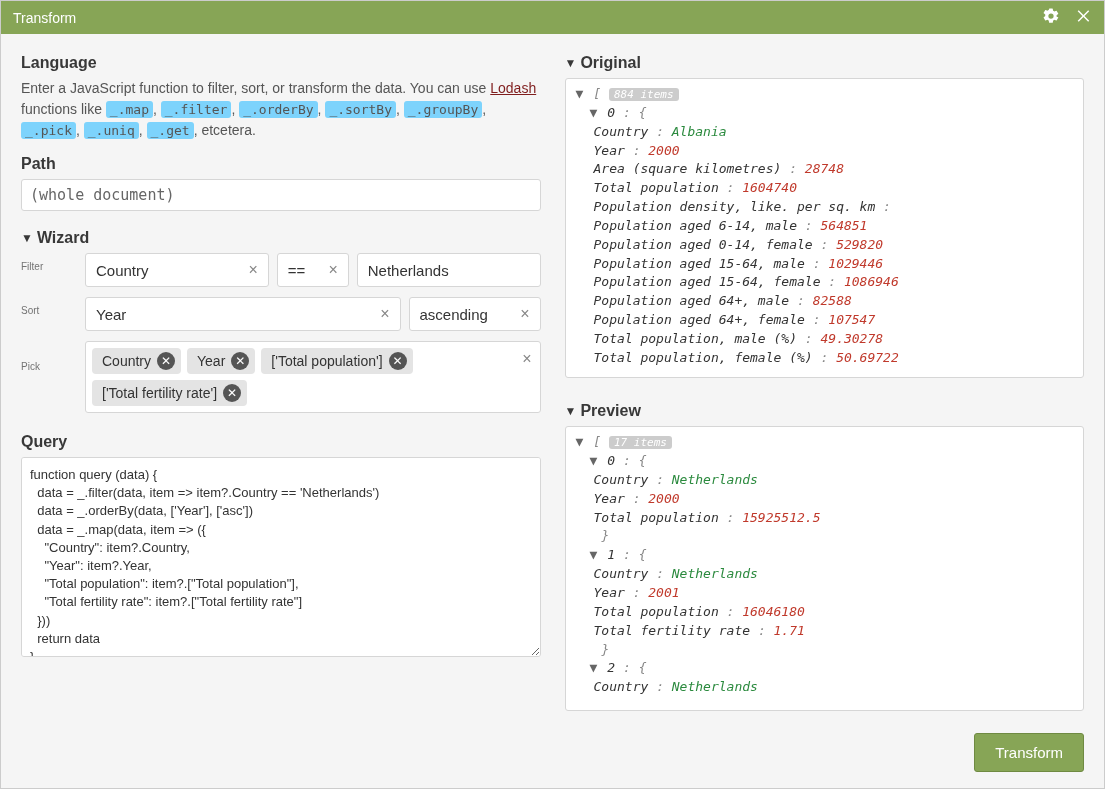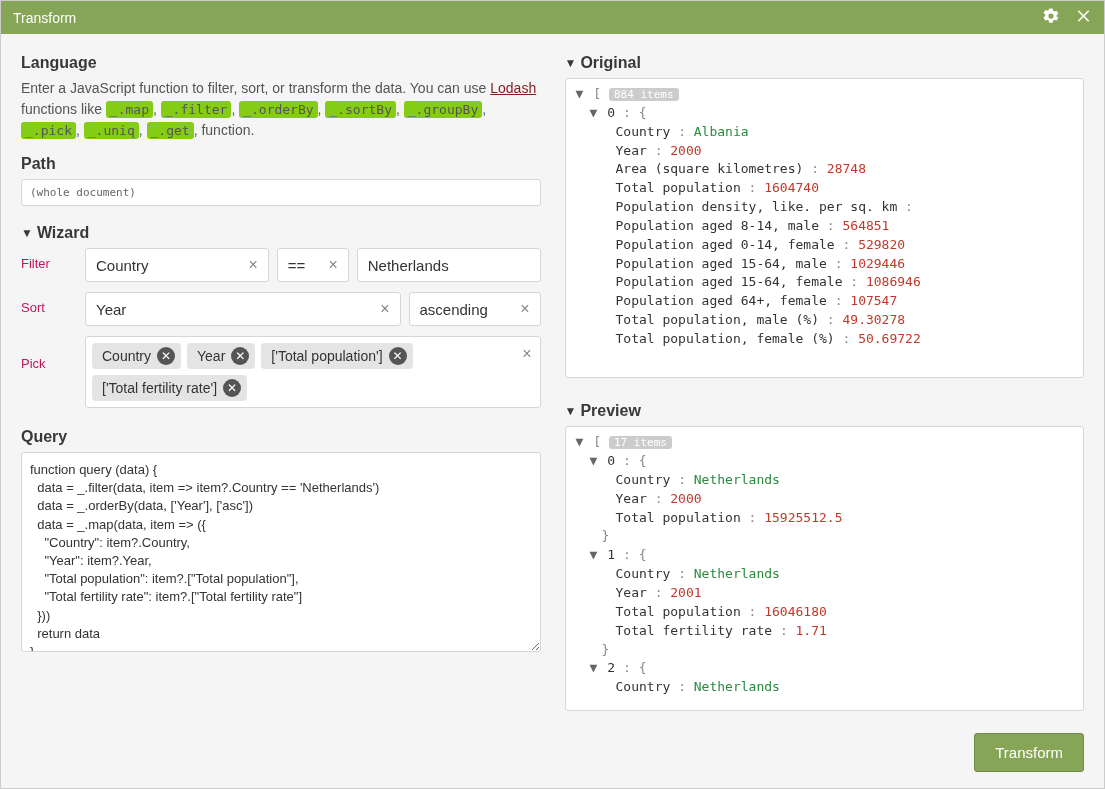--- a/index.html
+++ b/index.html
@@ -30,7 +30,7 @@
   .tag .rm { width:18px; height:18px; border-radius:50%; background:#555; color:#fff; display:flex; align-items:center; justify-content:center; font-size:12px; cursor:pointer; flex:none;}
   .pick-clear { position:absolute; right:8px; top:8px; color:#888; cursor:pointer; font-size:16px;}
   .query-ta { width:100%; height:200px; padding:8px; font-family:Liberation Sans, sans-serif; font-size:13px; color:#333; resize:vertical; line-height:1.4; white-space:pre; overflow:auto;}
-  .json-box { flex:1; overflow:auto; font-family:Consolas,Menlo,monospace; font-size:13px; padding:6px 8px; line-height:1.45; color:#333; }
+  .json-box { flex:1; overflow:auto; font-family:Consolas,Menlo,monospace; font-size:13px; padding:6px 8px; line-height:1.45; color:#333;font-style:italic; }
   .json-box .toggle { color:#666; cursor:pointer; display:inline-block; width:12px; text-align:center;}
   .json-box .count { background:#ccc; color:#fff; border-radius:3px; padding:0 5px; font-size:11px;}
   .k { color:#333; }

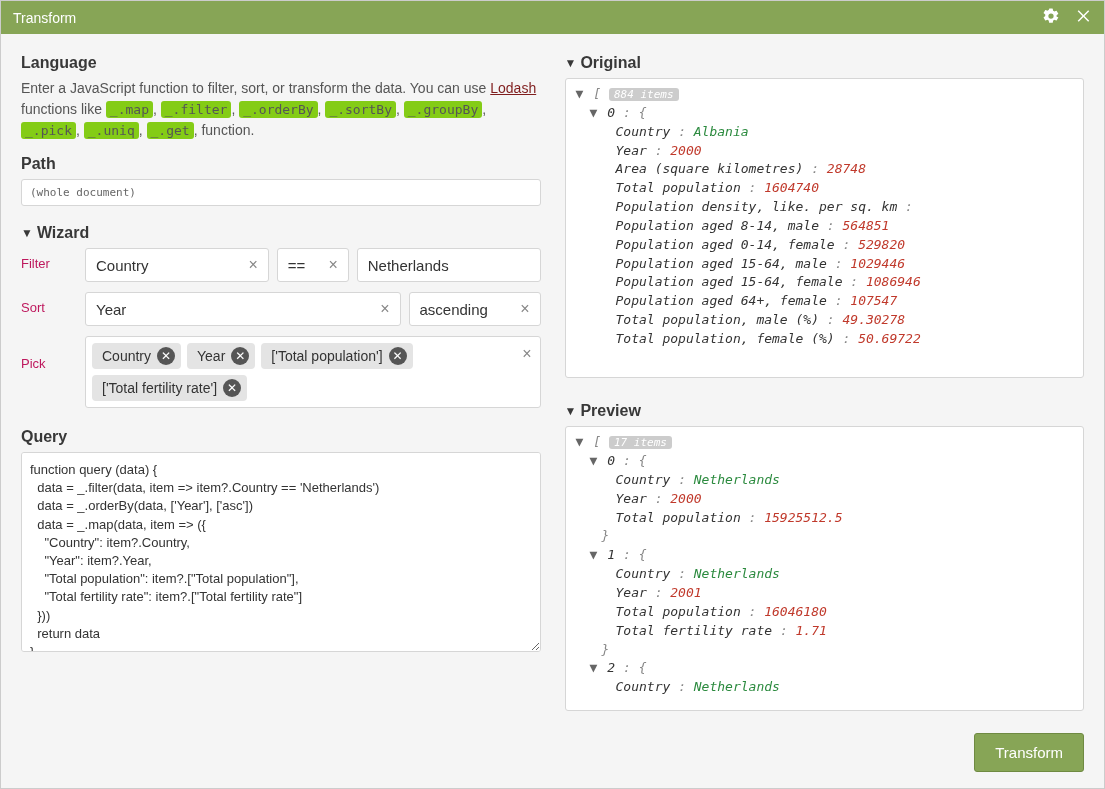--- a/index.html
+++ b/index.html
@@ -15,7 +15,7 @@
   .section-title .arrow { font-size:12px; cursor:pointer;}
   .desc { color:#555; line-height:1.5; margin-bottom:14px; }
   .desc a { color:#7f1d1d; text-decoration:underline; }
-  code.inline { background:#84cc16; padding:1px 4px; border-radius:3px; font-family:Consolas,Menlo,monospace; font-size:13px; color:#555;}
+  code.inline { background:#7dd3fc; padding:1px 4px; border-radius:3px; font-family:Consolas,Menlo,monospace; font-size:13px; color:#555;}
   .path-input, .query-ta, .json-box, .wiz-in, .pick-box { background:#fff; border:1px solid #d6d6d6; border-radius:3px; }
   .path-input { width:100%; padding:6px 8px; font-family:Consolas,Menlo,monospace; font-size:11px; color:#666; margin-bottom:18px;}
   .wizard-row { display:flex; align-items:flex-start; margin-bottom:10px; }

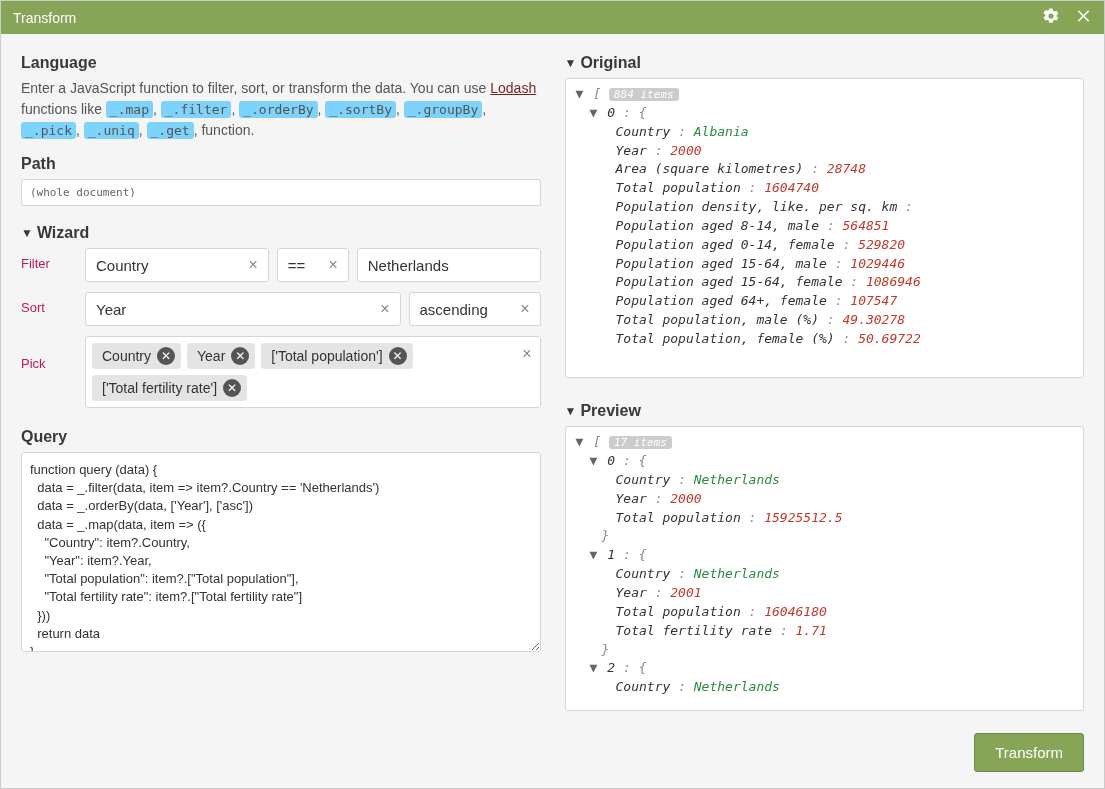--- a/index.html
+++ b/index.html
@@ -79,7 +79,7 @@
         <code class="inline">_.groupBy</code>,
         <code class="inline">_.pick</code>,
         <code class="inline">_.uniq</code>,
-        <code class="inline">_.get</code><span>, function.</span>
+        <code class="inline">_.get</code><span>, etcetera.</span>
       </div>
 
       <h3 class="section-title">Path</h3>

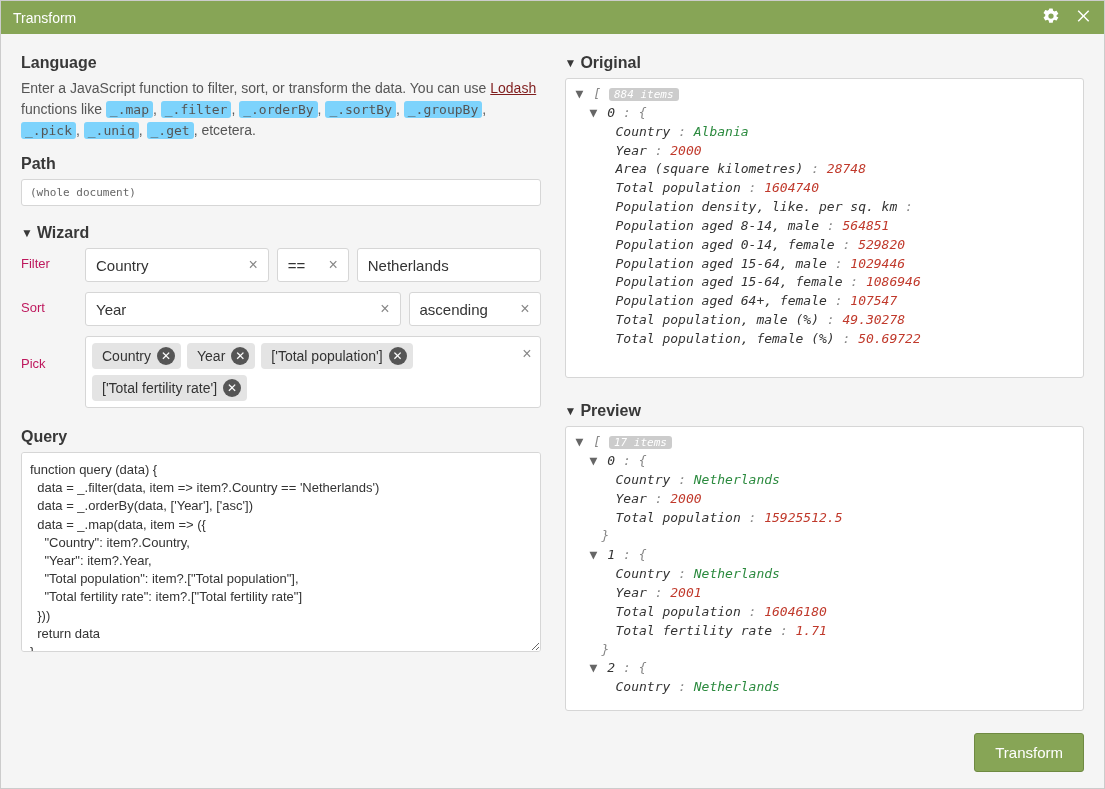--- a/index.html
+++ b/index.html
@@ -39,7 +39,7 @@
   .p { color:#888; }
   .indent1 { margin-left:14px; }
   .indent2 { margin-left:28px; }
-  .indent3 { margin-left:42px; }
+  .indent3 { margin-left:20px; }
   .footer { padding:12px 20px 16px; display:flex; justify-content:flex-end; }
   .btn-transform { background:#87a556; color:#fff; border:1px solid #6f8a42; border-radius:3px; padding:10px 20px; font-size:15px; cursor:pointer; }
   .right-col .section-title { margin-top:0; }

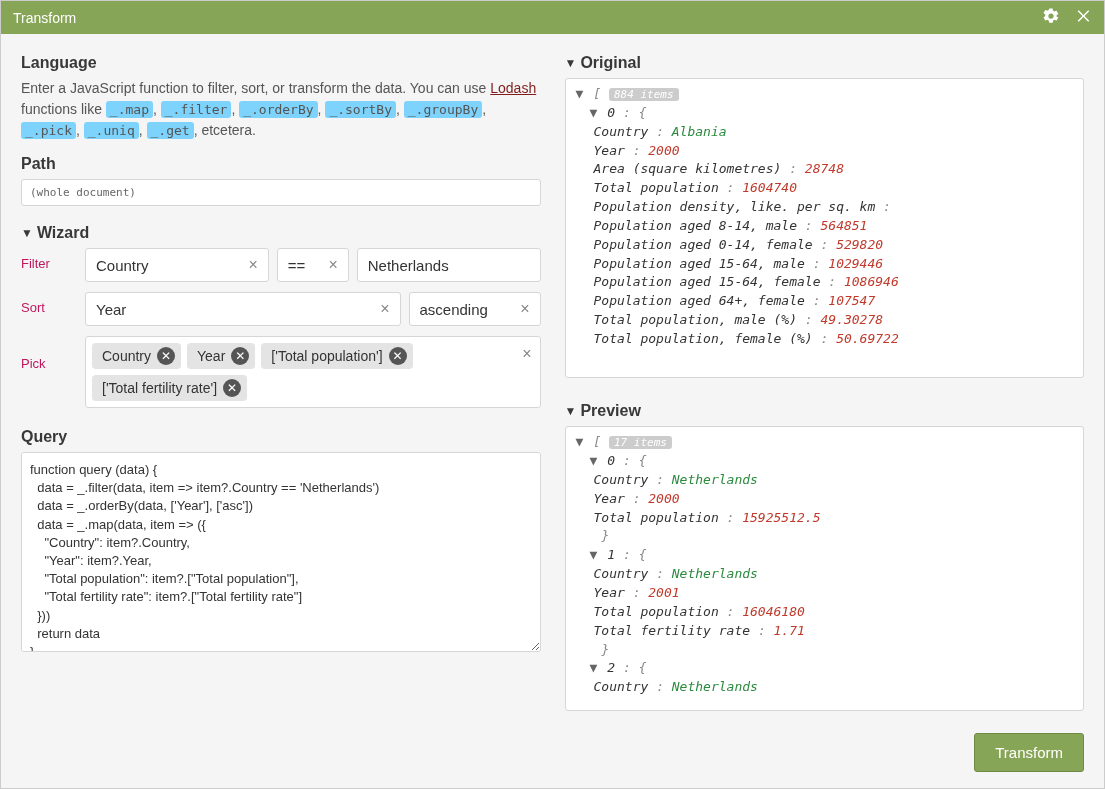--- a/index.html
+++ b/index.html
@@ -17,7 +17,7 @@
   .desc a { color:#7f1d1d; text-decoration:underline; }
   code.inline { background:#7dd3fc; padding:1px 4px; border-radius:3px; font-family:Consolas,Menlo,monospace; font-size:13px; color:#555;}
   .path-input, .query-ta, .json-box, .wiz-in, .pick-box { background:#fff; border:1px solid #d6d6d6; border-radius:3px; }
-  .path-input { width:100%; padding:6px 8px; font-family:Consolas,Menlo,monospace; font-size:11px; color:#666; margin-bottom:18px;}
+  .path-input { width:100%; padding:6px 8px; font-family:Consolas,Menlo,monospace; font-size:15px; color:#666; margin-bottom:18px;}
   .wizard-row { display:flex; align-items:flex-start; margin-bottom:10px; }
   .wizard-label { width:64px; flex:none; color:#be185d; padding-top:8px; font-size:13px;}
   .wizard-ctrls { flex:1; display:flex; gap:8px; }

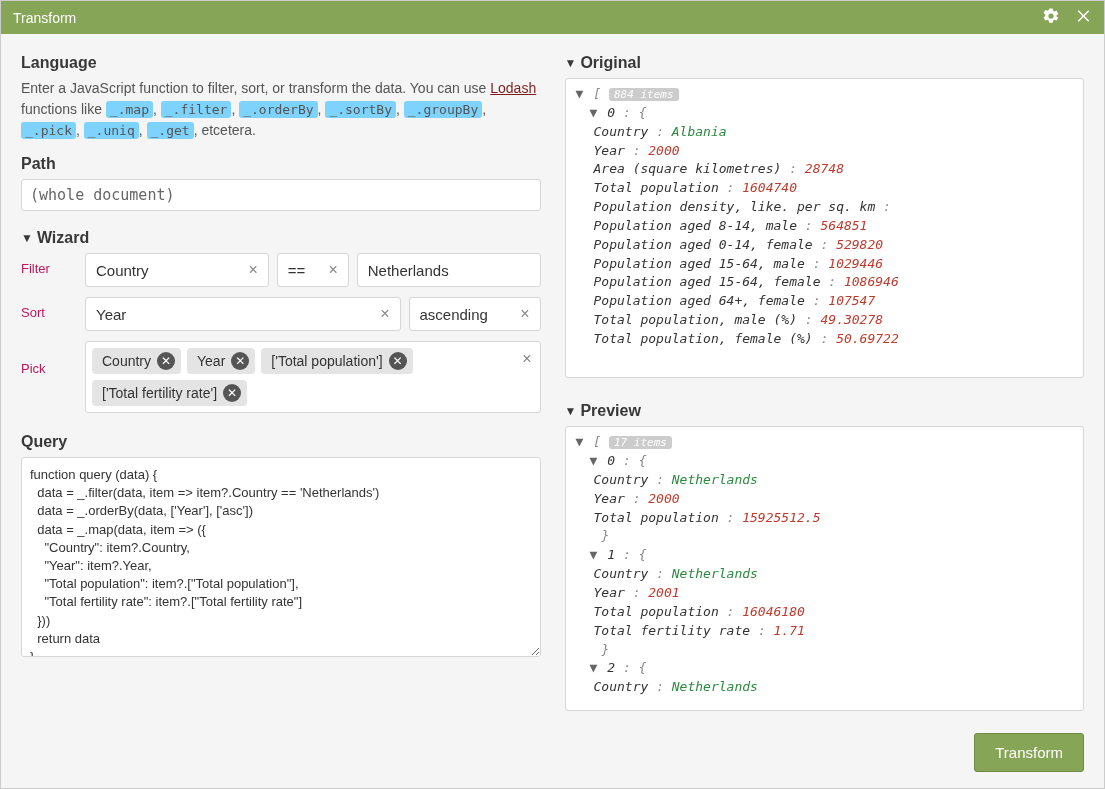--- a/index.html
+++ b/index.html
@@ -172,7 +172,7 @@
 <div class="indent3 nowrap"><span class="k">Area (square kilometres)</span> <span class="p">:</span> <span class="n">28748</span></div>
 <div class="indent3 nowrap"><span class="k">Total population</span> <span class="p">:</span> <span class="n">1604740</span></div>
 <div class="indent3 nowrap"><span class="k">Population density, like. per sq. km</span> <span class="p">:</span> <span class="n"></span></div>
-<div class="indent3 nowrap"><span class="k">Population aged 8-14, male</span> <span class="p">:</span> <span class="n">564851</span></div>
+<div class="indent3 nowrap"><span class="k">Population aged 6-14, male</span> <span class="p">:</span> <span class="n">564851</span></div>
 <div class="indent3 nowrap"><span class="k">Population aged 0-14, female</span> <span class="p">:</span> <span class="n">529820</span></div>
 <div class="indent3 nowrap"><span class="k">Population aged 15-64, male</span> <span class="p">:</span> <span class="n">1029446</span></div>
 <div class="indent3 nowrap"><span class="k">Population aged 15-64, female</span> <span class="p">:</span> <span class="n">1086946</span></div>

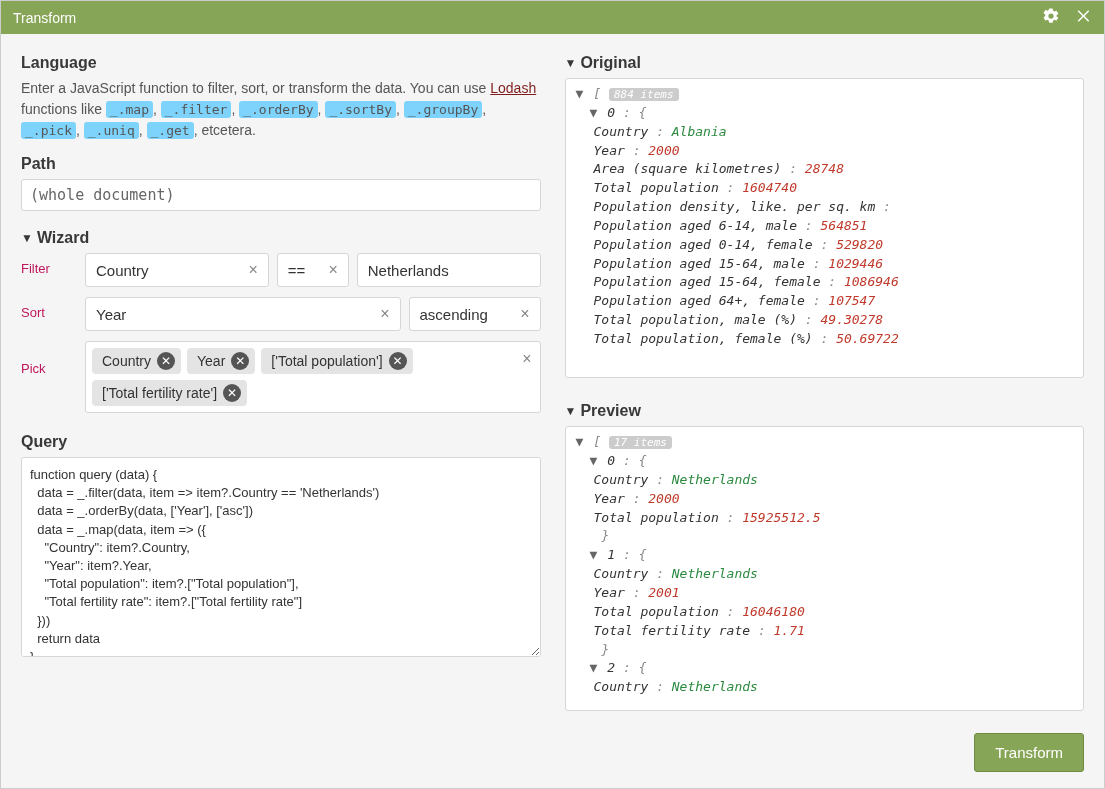--- a/index.html
+++ b/index.html
@@ -19,7 +19,7 @@
   .path-input, .query-ta, .json-box, .wiz-in, .pick-box { background:#fff; border:1px solid #d6d6d6; border-radius:3px; }
   .path-input { width:100%; padding:6px 8px; font-family:Consolas,Menlo,monospace; font-size:15px; color:#666; margin-bottom:18px;}
   .wizard-row { display:flex; align-items:flex-start; margin-bottom:10px; }
-  .wizard-label { width:64px; flex:none; color:#be185d; padding-top:8px; font-size:13px;}
+  .wizard-label { width:64px; flex:none; color:#737373; padding-top:8px; font-size:10px;}
   .wizard-ctrls { flex:1; display:flex; gap:8px; }
   .wiz-in { position:relative; display:flex; align-items:center; padding:6px 8px; min-height:34px; }
   .wiz-in.flex1 { flex:1; }

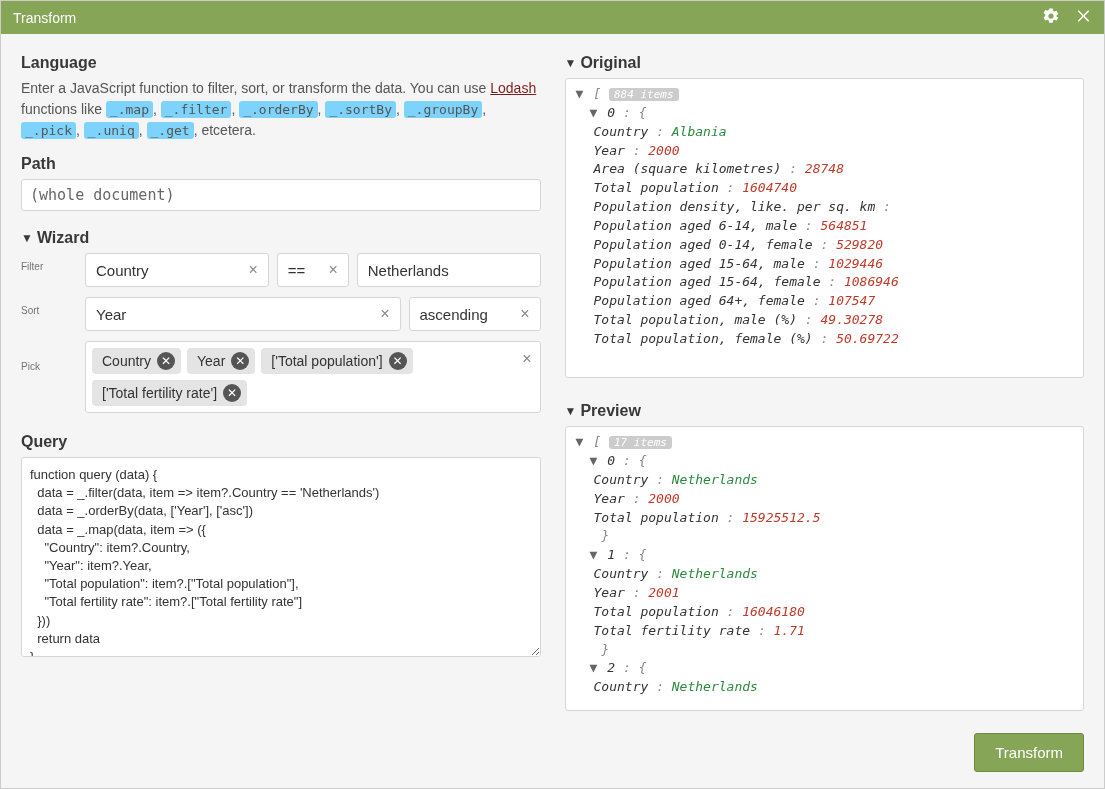--- a/index.html
+++ b/index.html
@@ -176,6 +176,7 @@
 <div class="indent3 nowrap"><span class="k">Population aged 0-14, female</span> <span class="p">:</span> <span class="n">529820</span></div>
 <div class="indent3 nowrap"><span class="k">Population aged 15-64, male</span> <span class="p">:</span> <span class="n">1029446</span></div>
 <div class="indent3 nowrap"><span class="k">Population aged 15-64, female</span> <span class="p">:</span> <span class="n">1086946</span></div>
+<div class="indent3 nowrap"><span class="k">Population aged 64+, male</span> <span class="p">:</span> <span class="n">82588</span></div>
 <div class="indent3 nowrap"><span class="k">Population aged 64+, female</span> <span class="p">:</span> <span class="n">107547</span></div>
 <div class="indent3 nowrap"><span class="k">Total population, male (%)</span> <span class="p">:</span> <span class="n">49.30278</span></div>
 <div class="indent3 nowrap"><span class="k">Total population, female (%)</span> <span class="p">:</span> <span class="n">50.69722</span></div>

